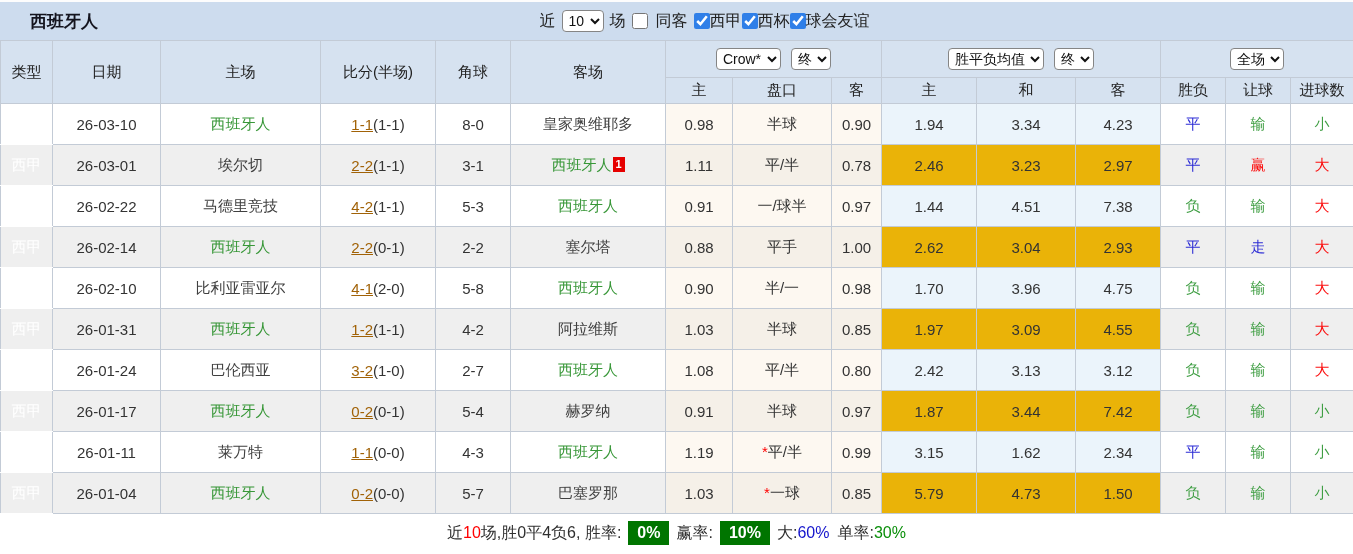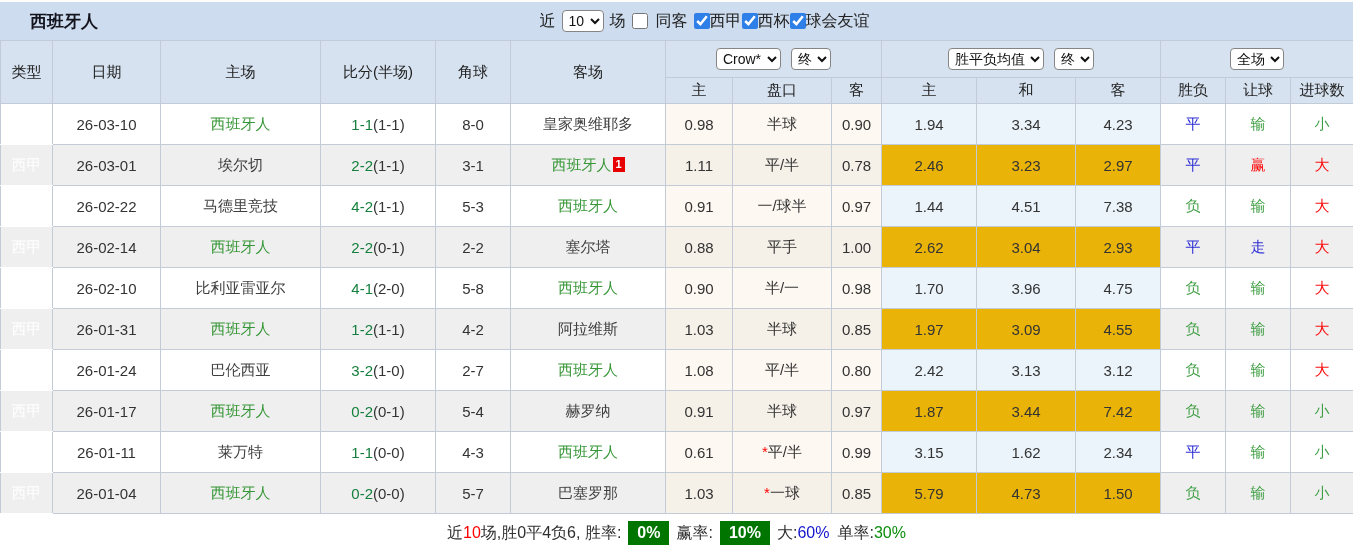--- a/index.html
+++ b/index.html
@@ -33,7 +33,7 @@
   tbody tr.even td.euro{background:#eab308;}
   .team-name{color:#404040;cursor:pointer;}
   .team-name.self{color:#389738;}
-  .score-full{color:#15803d;}
+  .score-full{color:#a16207;text-decoration:underline;}
   .score-half{color:#333;}
   .badge{display:inline-block;background:#e60000;color:#fff;font-size:11px;font-weight:bold;line-height:15px;min-width:12px;height:15px;margin-left:1px;vertical-align:2px;}
   .star{color:#f00;}

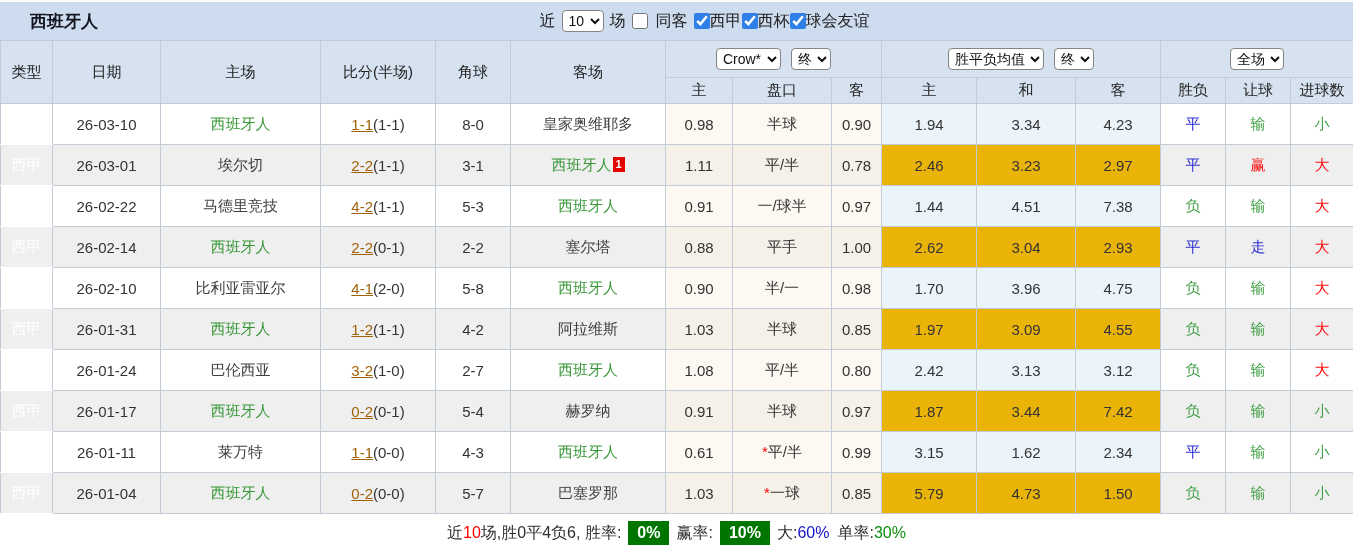--- a/index.html
+++ b/index.html
@@ -287,7 +287,7 @@
           <td class="score"><span class="score-full">1-1</span><span class="score-half">(0-0)</span></td>
           <td class="corner">4-3</td>
           <td class="team"><span class="team-name self">西班牙人</span></td>
-          <td class="hcap num">0.61</td>
+          <td class="hcap num">1.19</td>
           <td class="hcap line"><span class="star">*</span><span>平/半</span></td>
           <td class="hcap num">0.99</td>
           <td class="euro num">3.15</td>

